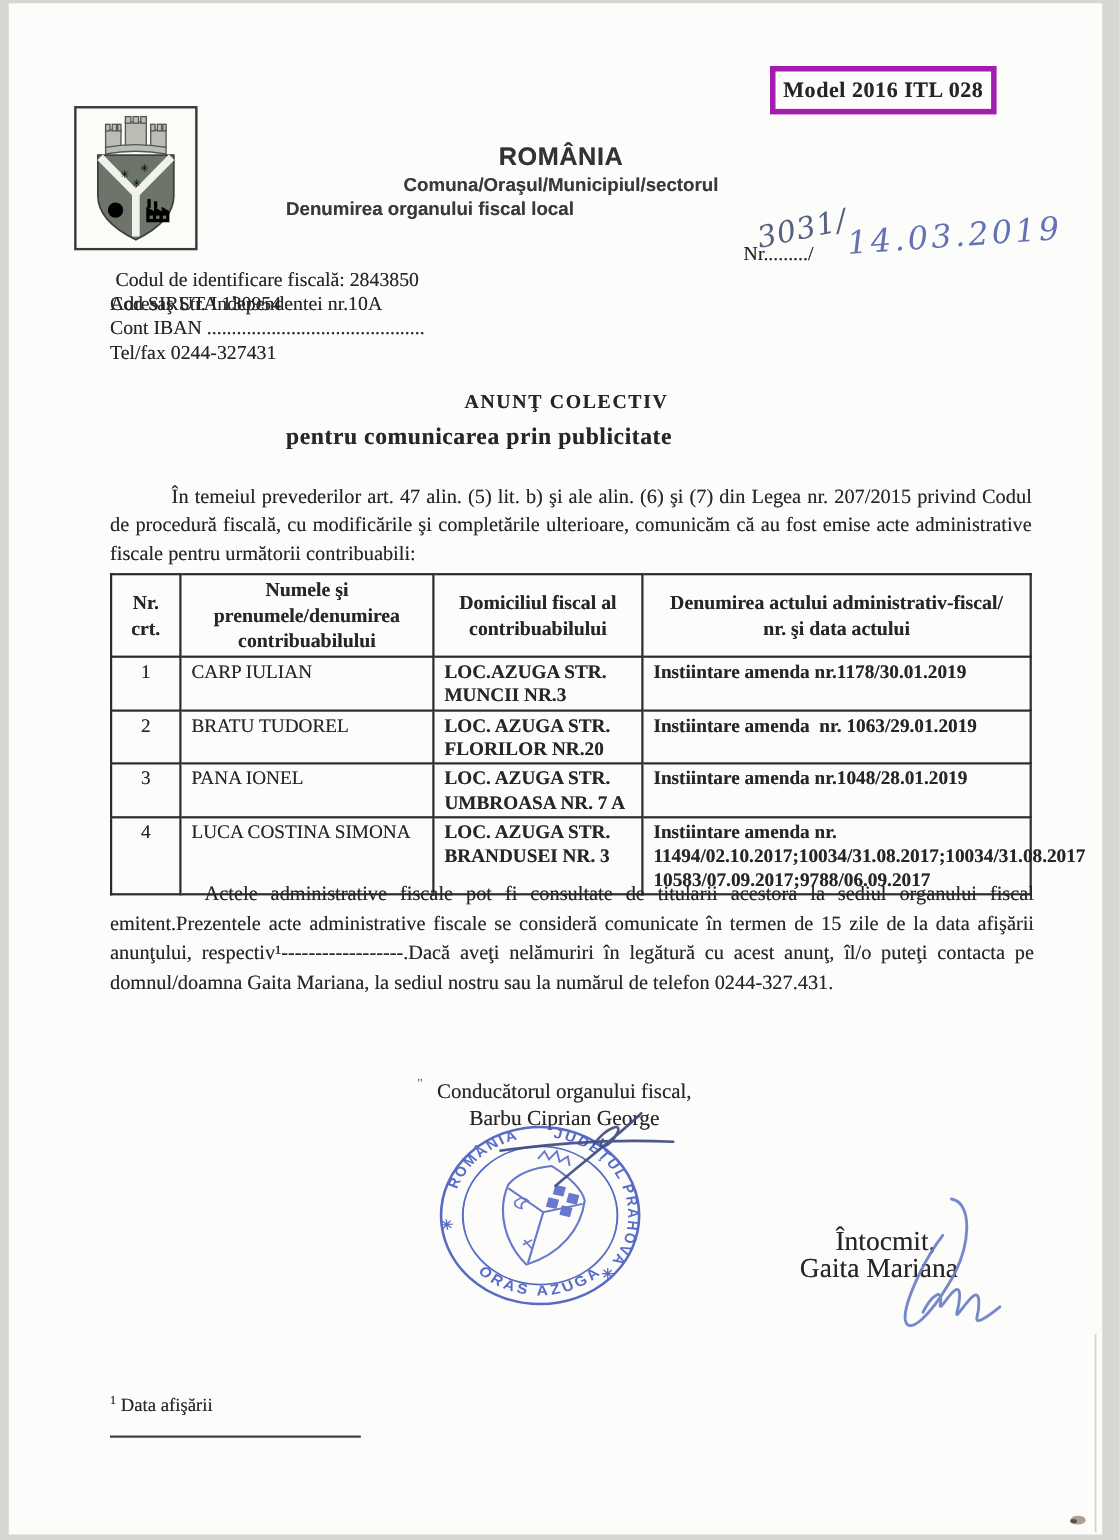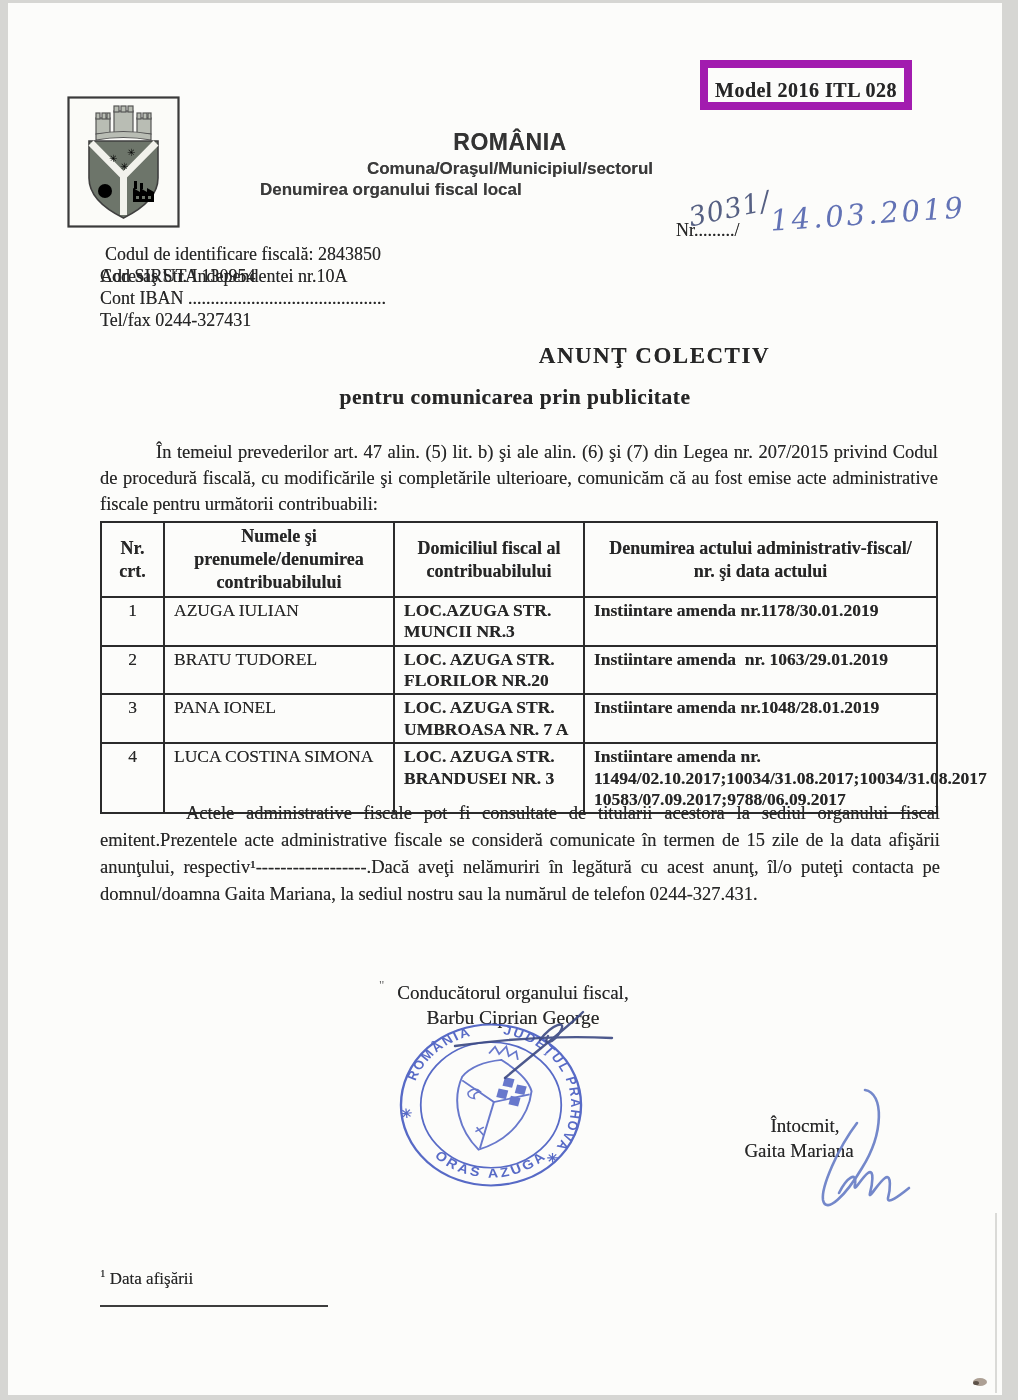--- a/index.html
+++ b/index.html
@@ -21,8 +21,8 @@
   
   .model-box{
     left:692px;top:57px;width:196px;height:34px;
-    border:8px solid #a21caf;
-    display:flex;align-items:flex-end;justify-content:center;
+    border:5px solid #a21caf;
+    display:flex;align-items:center;justify-content:center;
     font-weight:bold;font-size:20px;letter-spacing:0.5px;
   }
   .coa{left:59px;top:93px;}

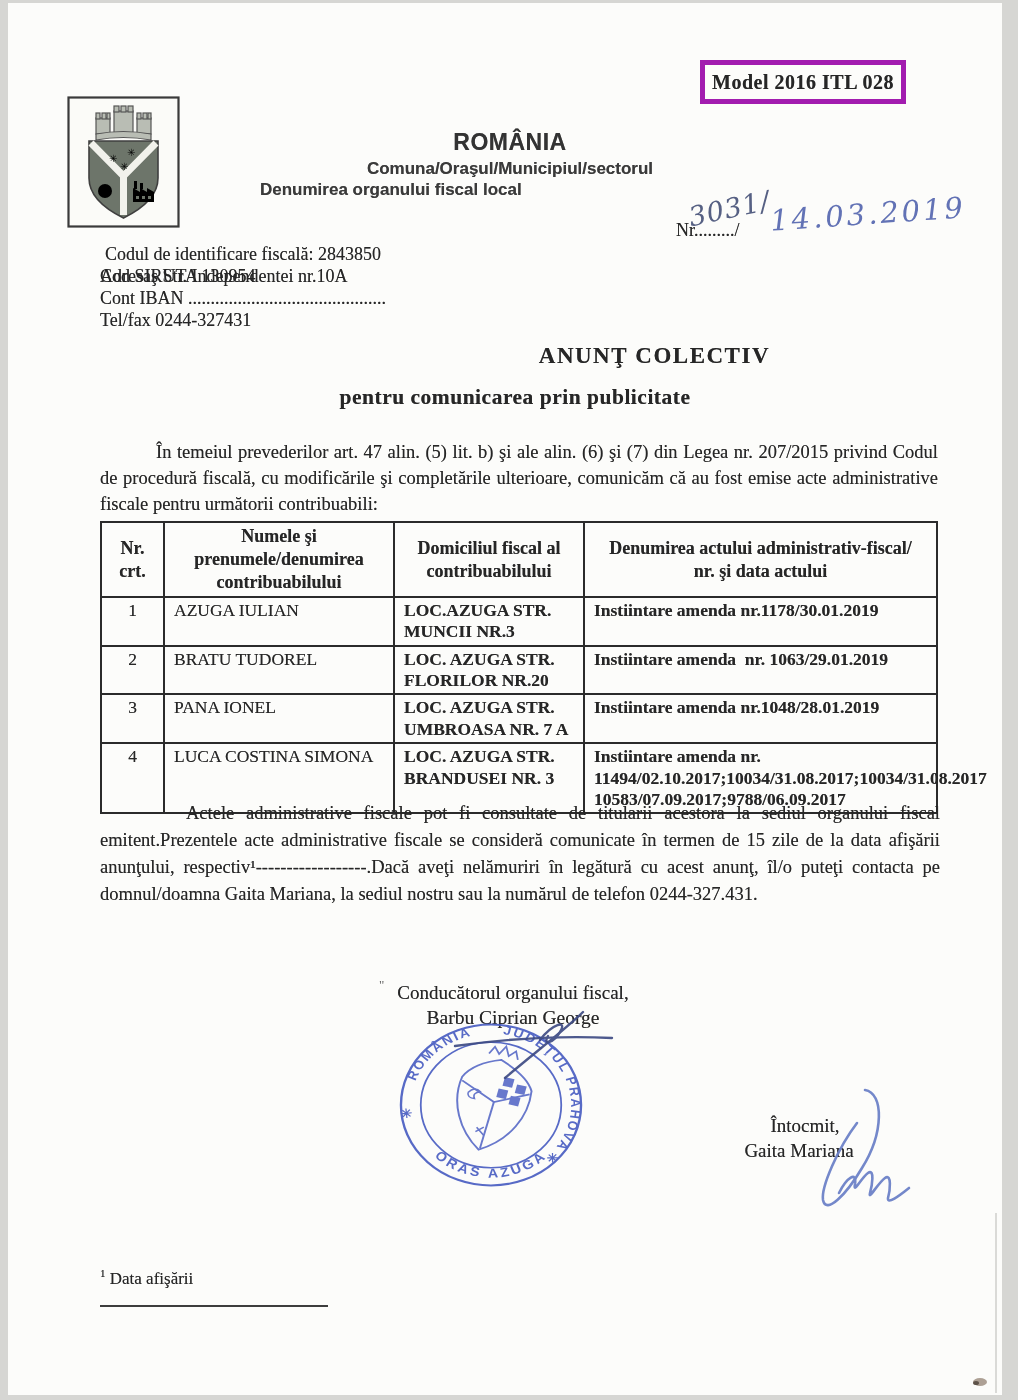--- a/index.html
+++ b/index.html
@@ -45,8 +45,8 @@
   .l4{left:92px;top:285px;}
   .l5{left:92px;top:307px;}
 
-  .doc-title{left:252px;top:340px;width:510px;text-align:right;
-    font-weight:bold;font-size:23px;letter-spacing:1.5px;}
+  .doc-title{left:252px;top:352px;width:510px;text-align:center;
+    font-weight:bold;font-size:18px;letter-spacing:1.5px;}
   .doc-subtitle{left:252px;top:382px;width:510px;text-align:center;
     font-weight:bold;font-size:21.5px;letter-spacing:0.5px;}
 

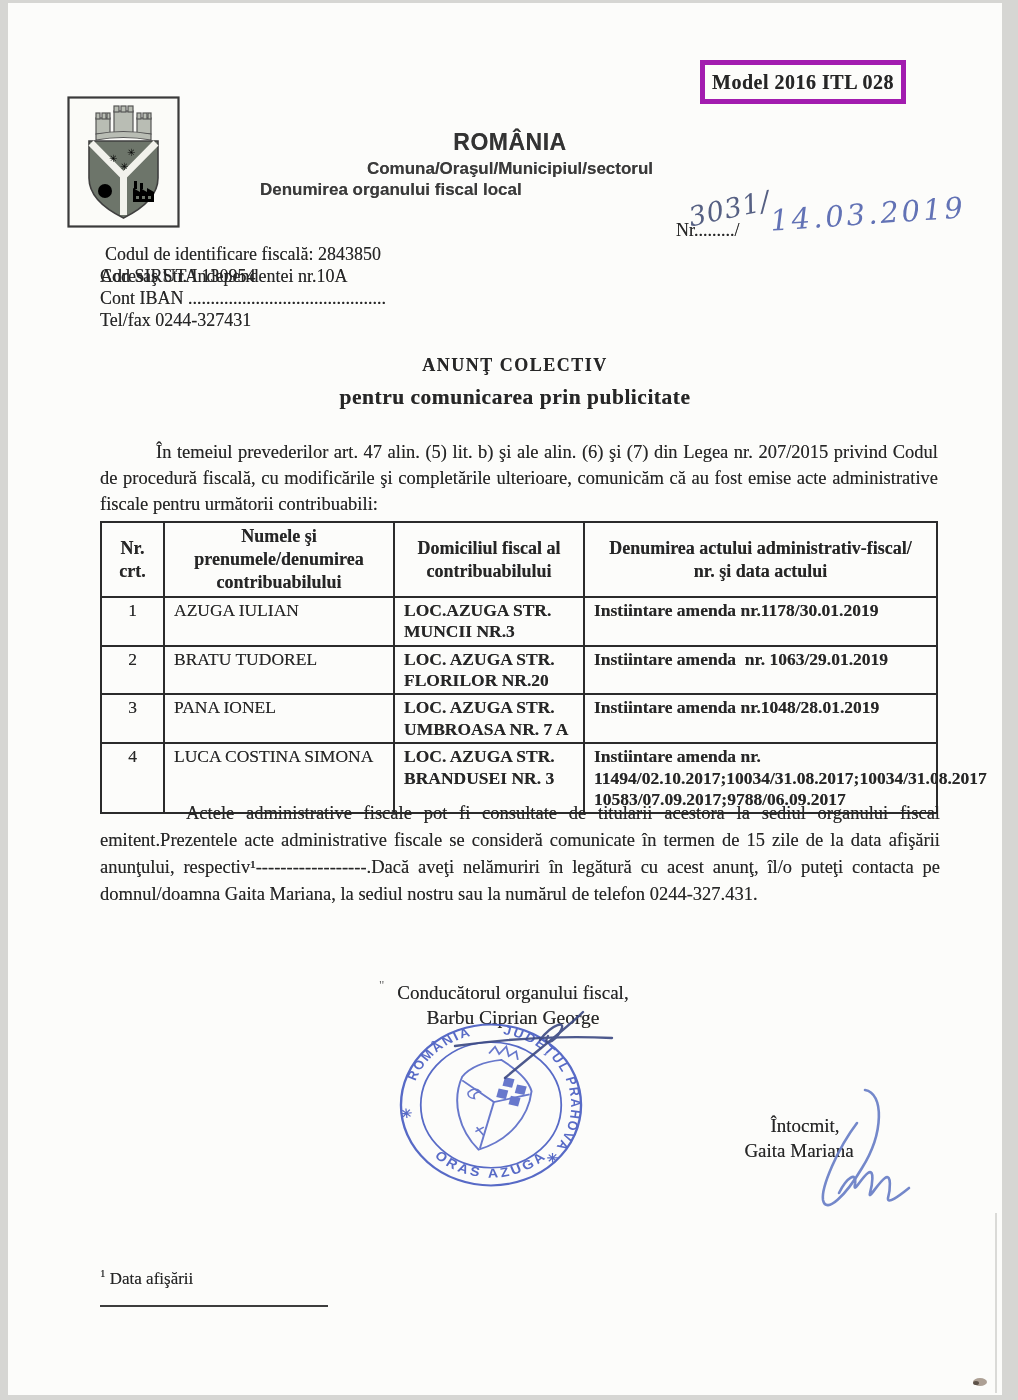--- a/index.html
+++ b/index.html
@@ -47,7 +47,7 @@
 
   .doc-title{left:252px;top:352px;width:510px;text-align:center;
     font-weight:bold;font-size:18px;letter-spacing:1.5px;}
-  .doc-subtitle{left:252px;top:382px;width:510px;text-align:center;
+  .doc-subtitle{left:252px;top:382px;width:510px;text-align:left;
     font-weight:bold;font-size:21.5px;letter-spacing:0.5px;}
 
   .para{margin:0;text-align:justify;font-size:18.5px;}

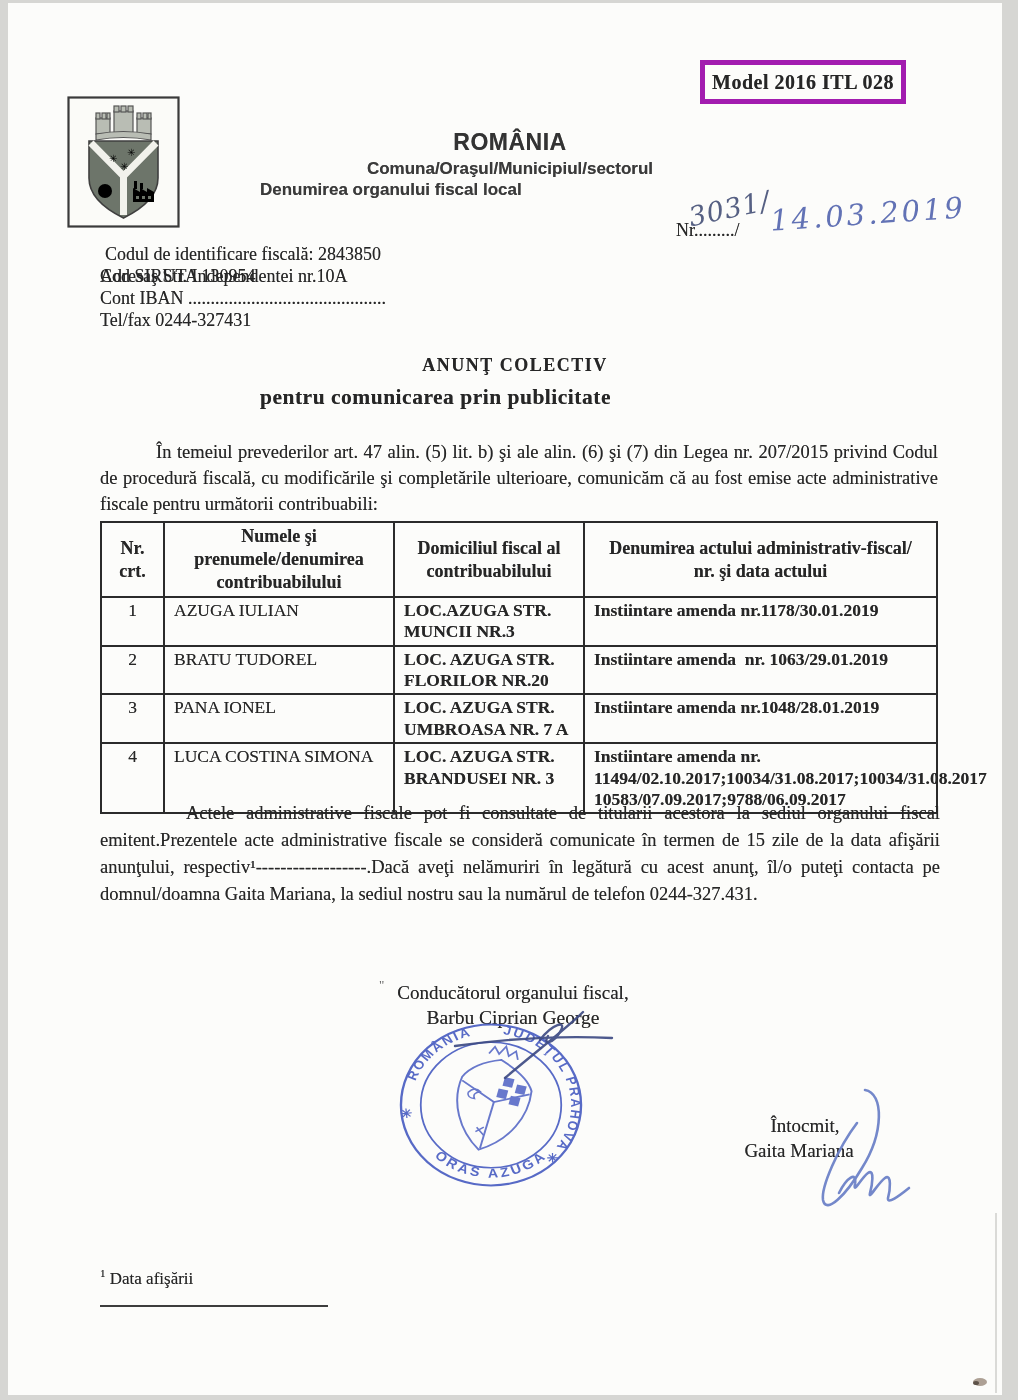--- a/index.html
+++ b/index.html
@@ -188,7 +188,7 @@
     <tbody>
       <tr class="row-a">
         <td class="c1 nrcell scan">1</td>
-        <td class="c2 scan">AZUGA IULIAN</td>
+        <td class="c2 scan">CARP IULIAN</td>
         <td class="c3 pre scan">LOC.AZUGA STR.
 MUNCII NR.3</td>
         <td class="pre scan">Instiintare amenda nr.1178/30.01.2019</td>

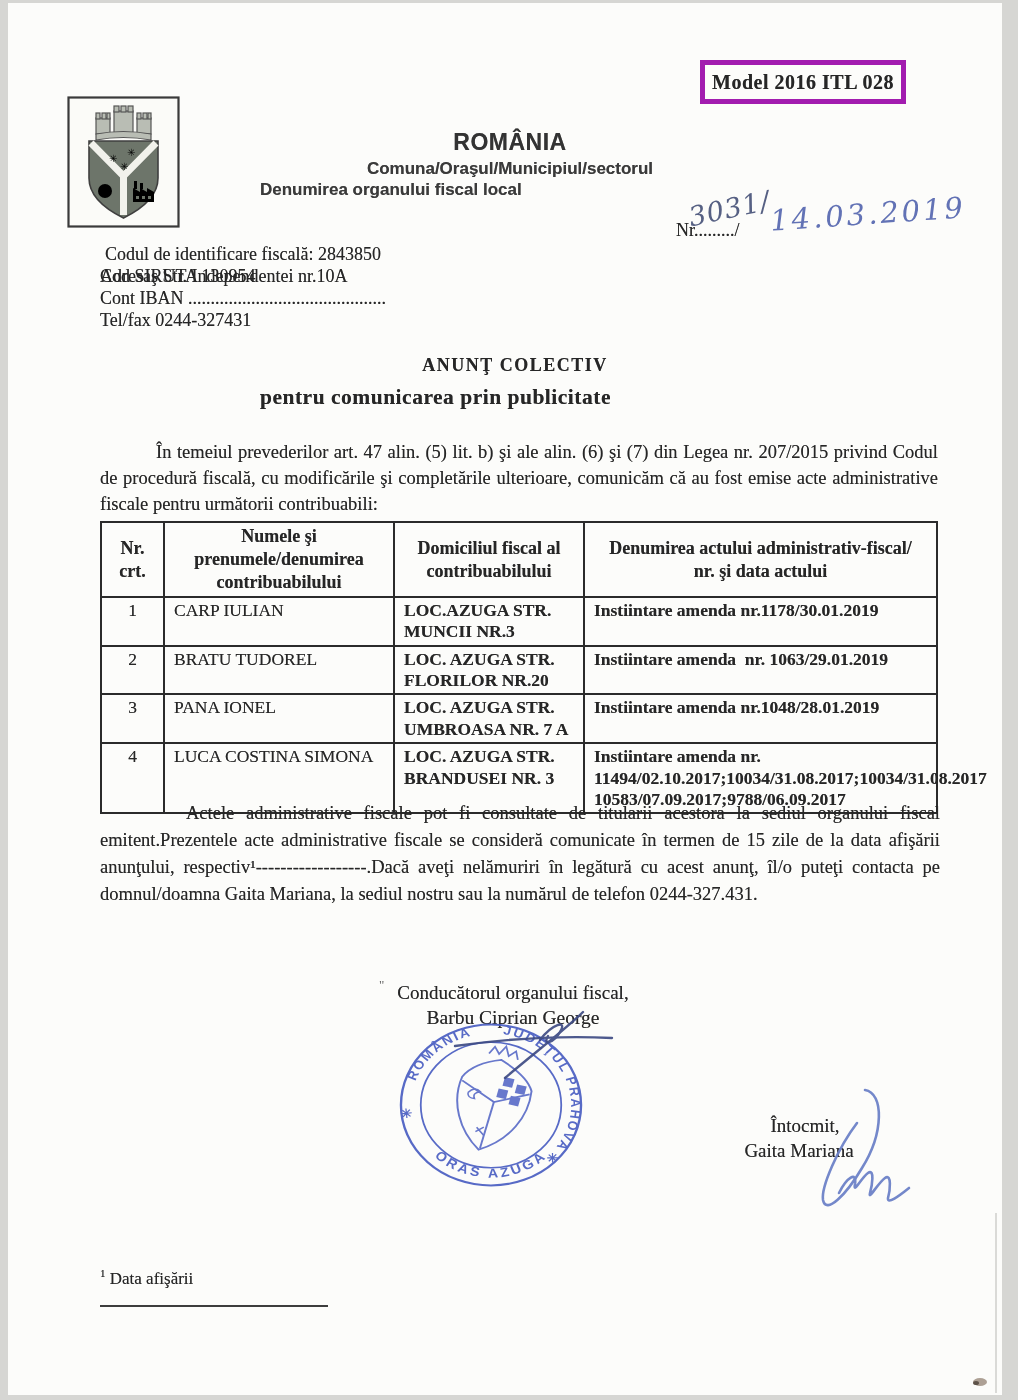--- a/index.html
+++ b/index.html
@@ -79,7 +79,7 @@
   
   .sig-left-title{left:295px;top:979px;width:420px;text-align:center;font-size:19px;}
   .sig-left-name{left:295px;top:1004px;width:420px;text-align:center;font-size:19.5px;}
-  .sig-right{width:170px;text-align:center;font-size:19px;}
+  .sig-right{width:170px;text-align:center;font-size:25px;}
   .sr1{left:712px;top:1112px;}
   .sr2{left:706px;top:1137px;}
 

